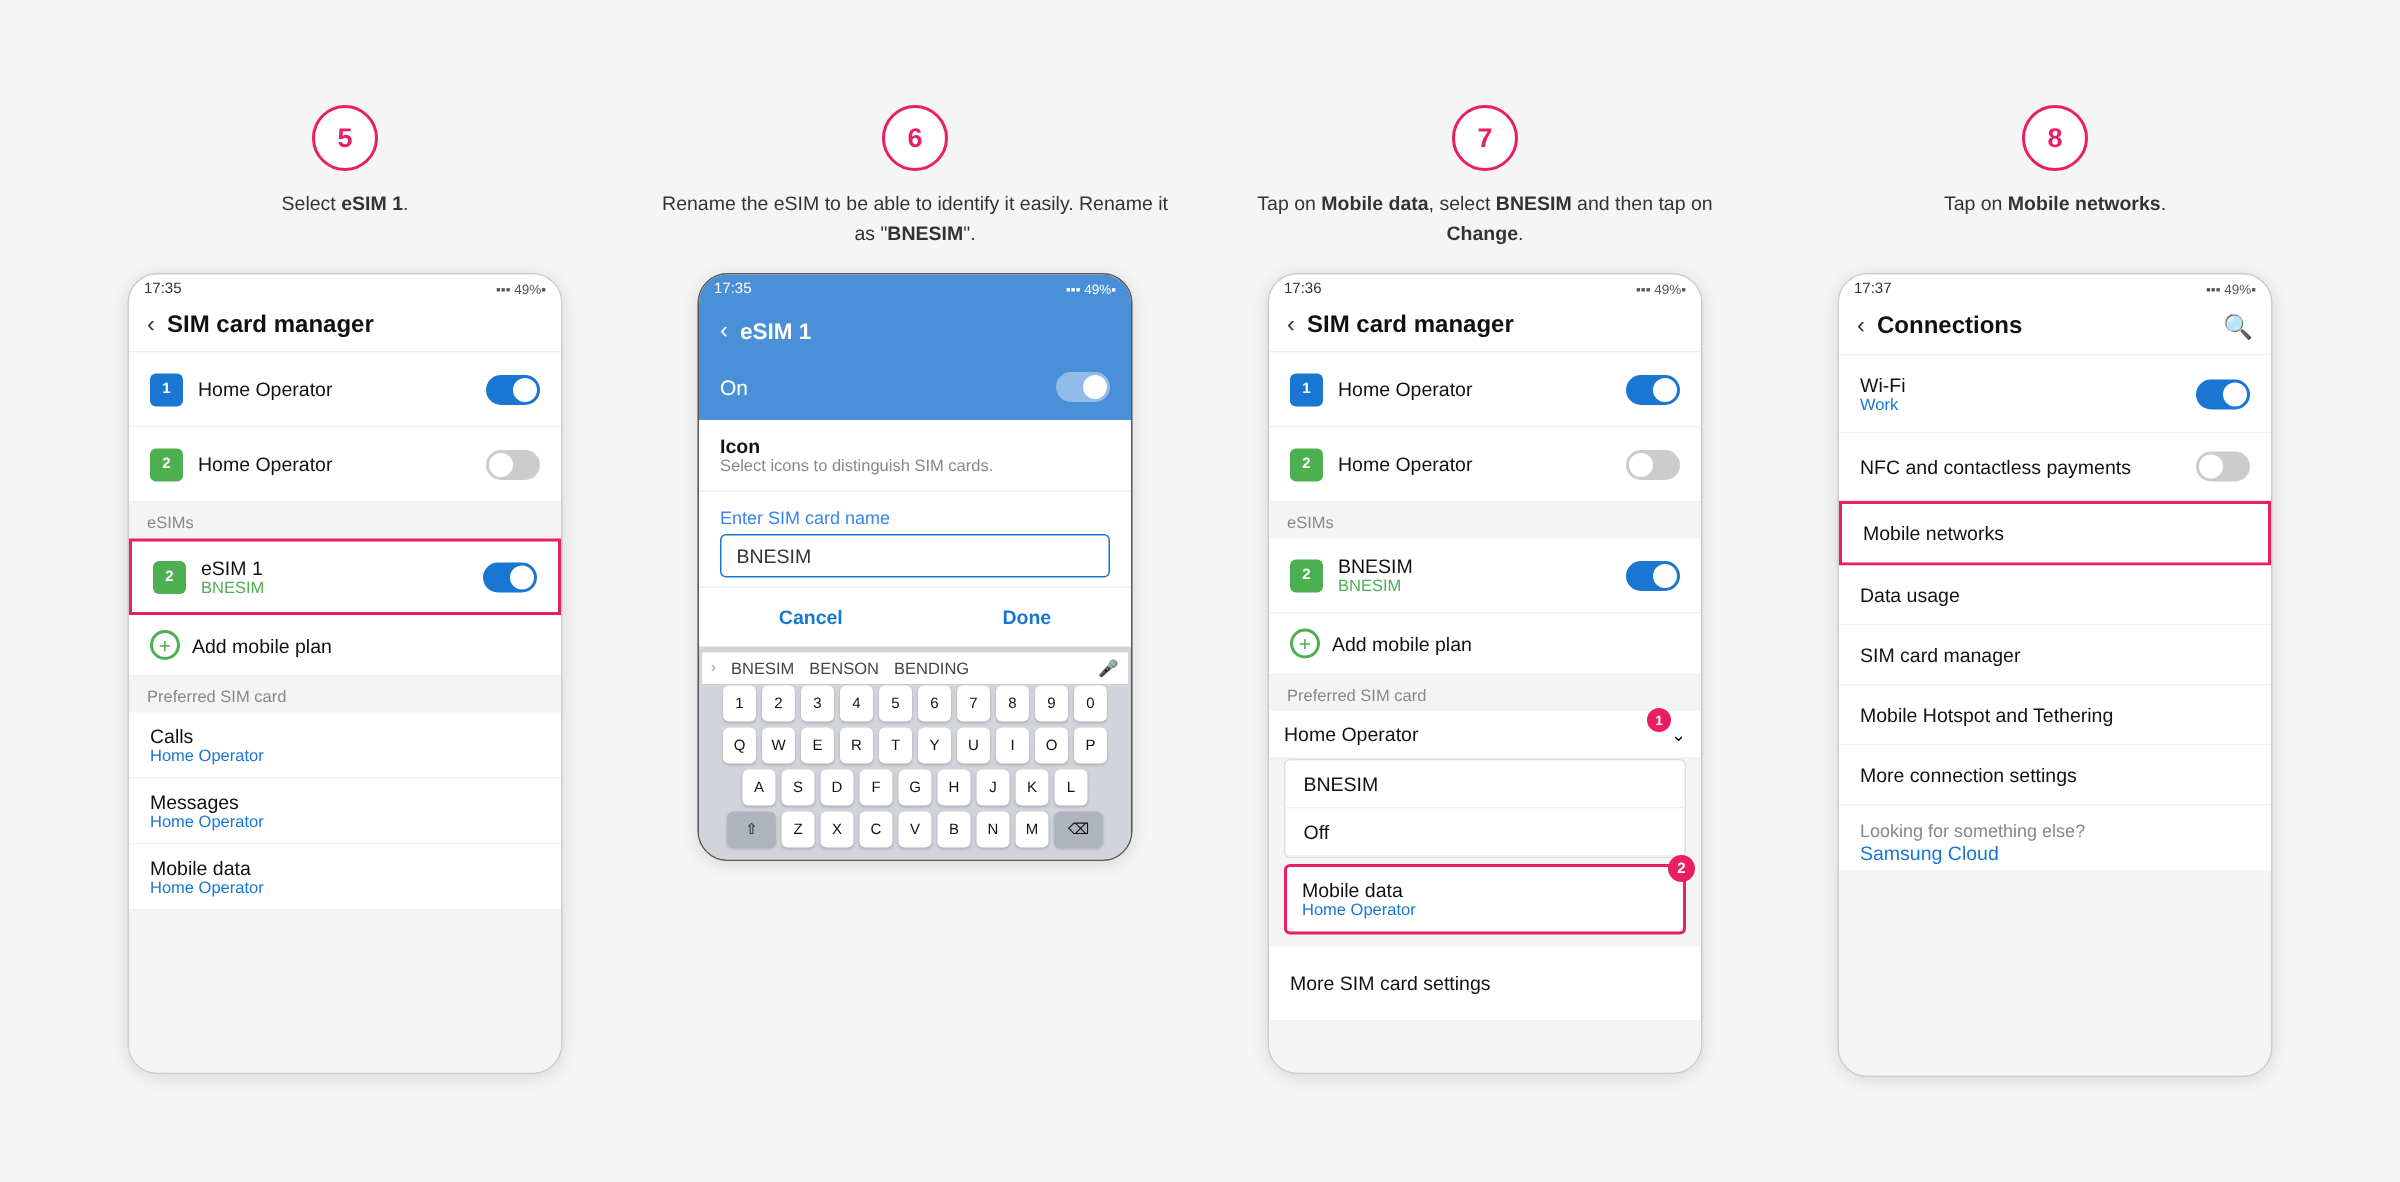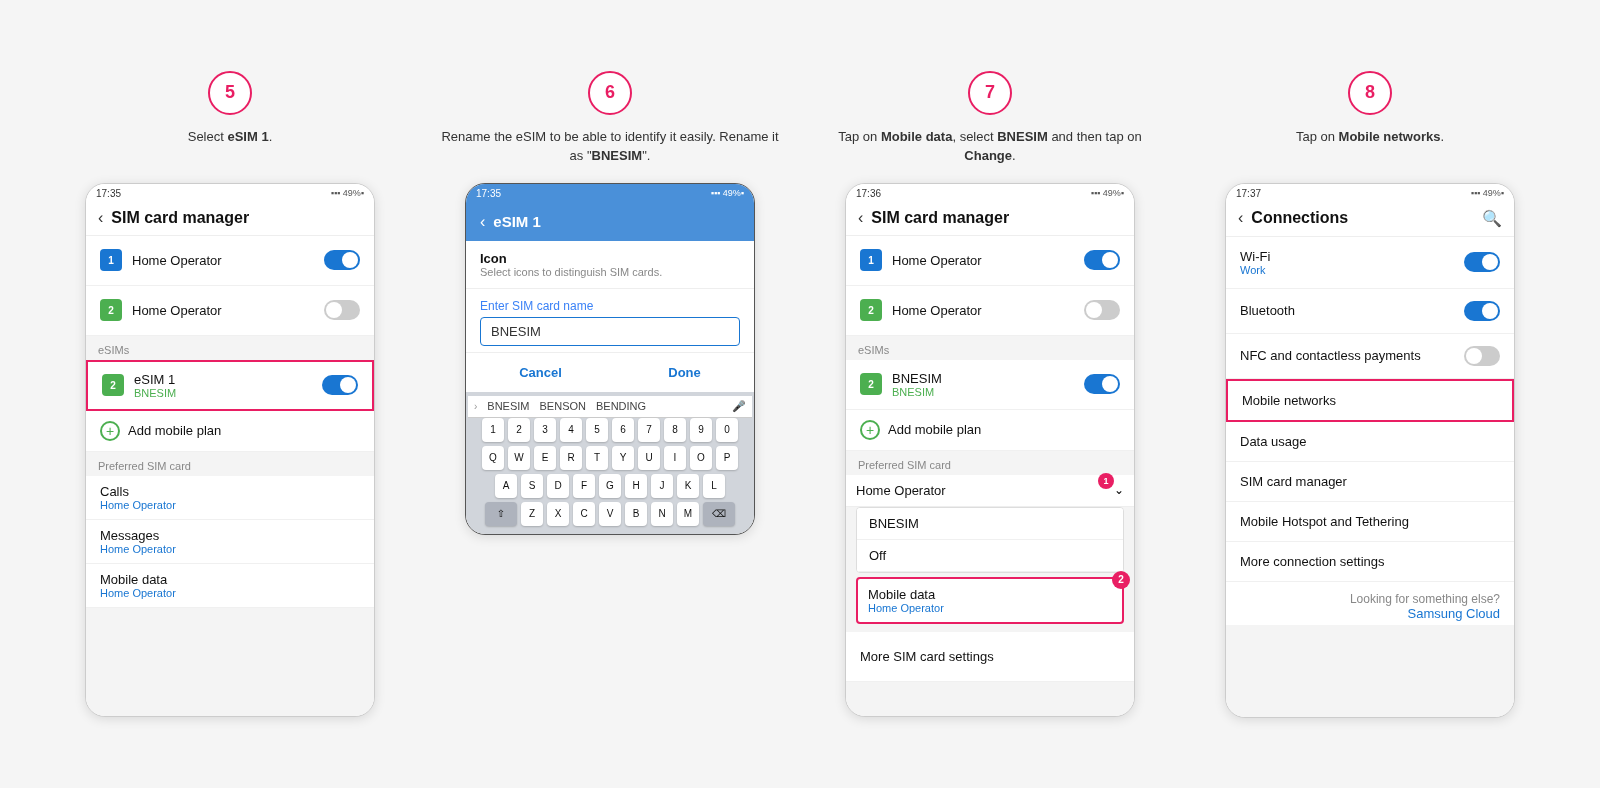--- a/index.html
+++ b/index.html
@@ -565,6 +565,10 @@
         <span class="back-arrow" style="color:white;">‹</span>
         <span class="header-title">eSIM 1</span>
       </div>
+      <div class="esim-on-section">
+        <span class="esim-on-label">On</span>
+        <div class="toggle-white"></div>
+      </div>
 
       <div class="icon-section">
         <div class="icon-label">Icon</div>

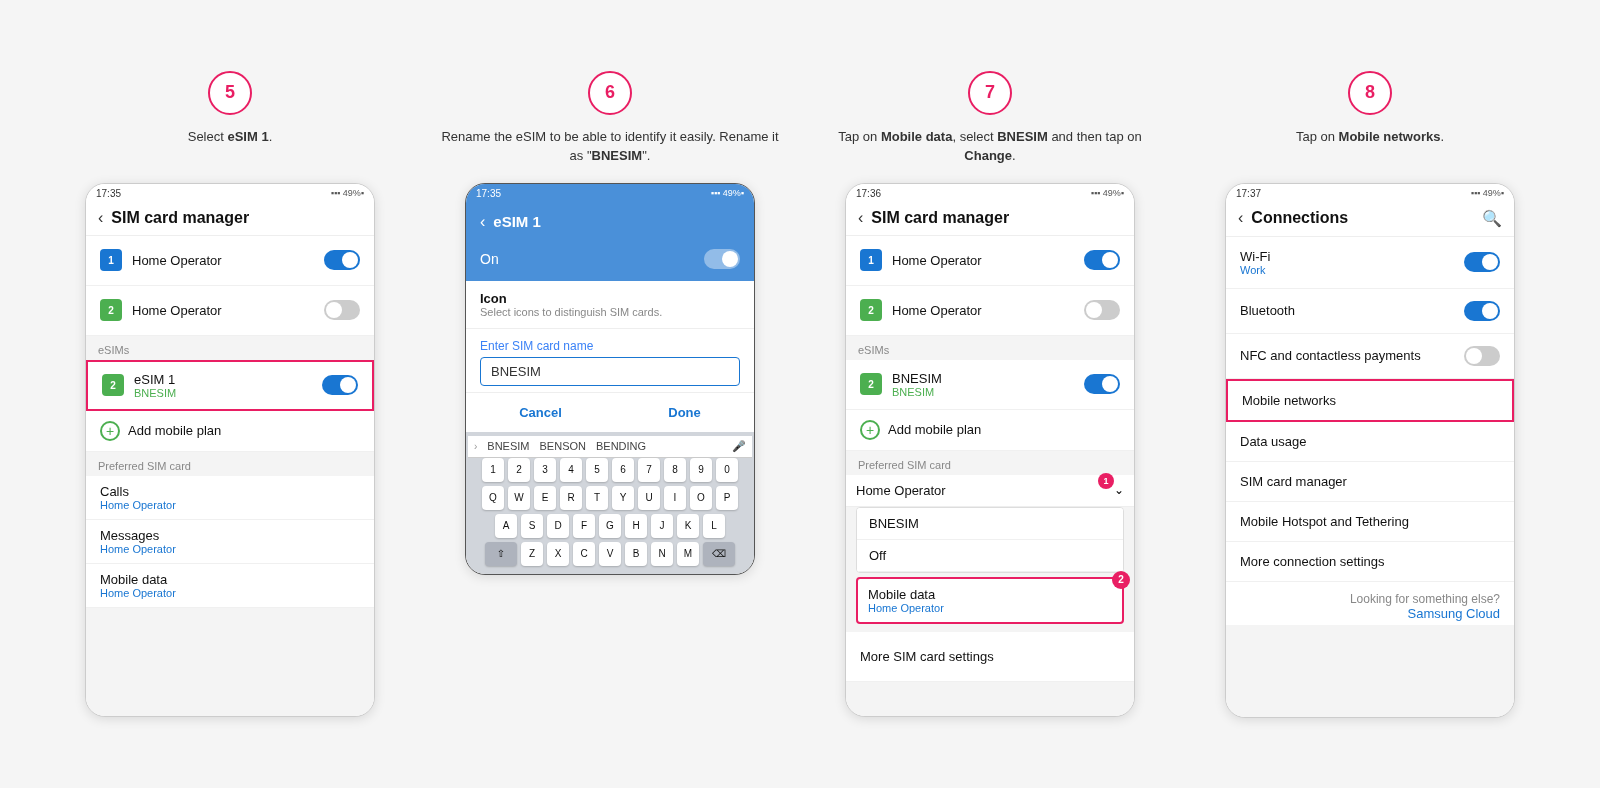--- a/index.html
+++ b/index.html
@@ -745,12 +745,6 @@
           <div class="toggle on"></div>
         </div>
 
-        <div class="connections-list-item">
-          <div class="conn-left">
-            <div class="conn-label">Bluetooth</div>
-          </div>
-          <div class="toggle on"></div>
-        </div>
 
         <div class="connections-list-item">
           <div class="conn-left">

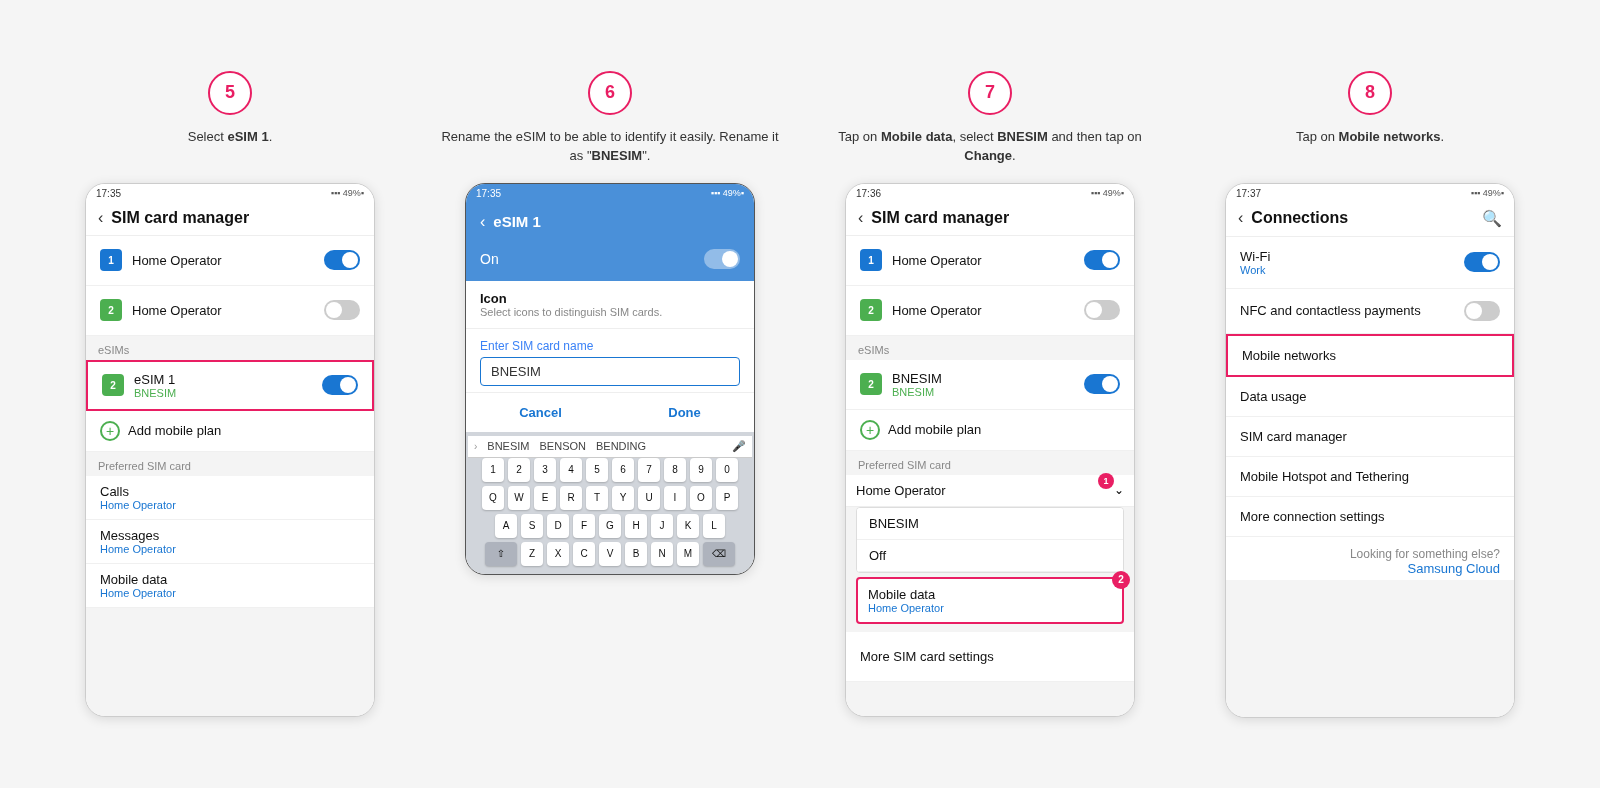--- a/index.html
+++ b/index.html
@@ -472,7 +472,6 @@
     .looking-section {
       padding: 10px 14px 4px;
       background: white;
-      text-align: right;
     }
 
     .looking-section .looking-label {

